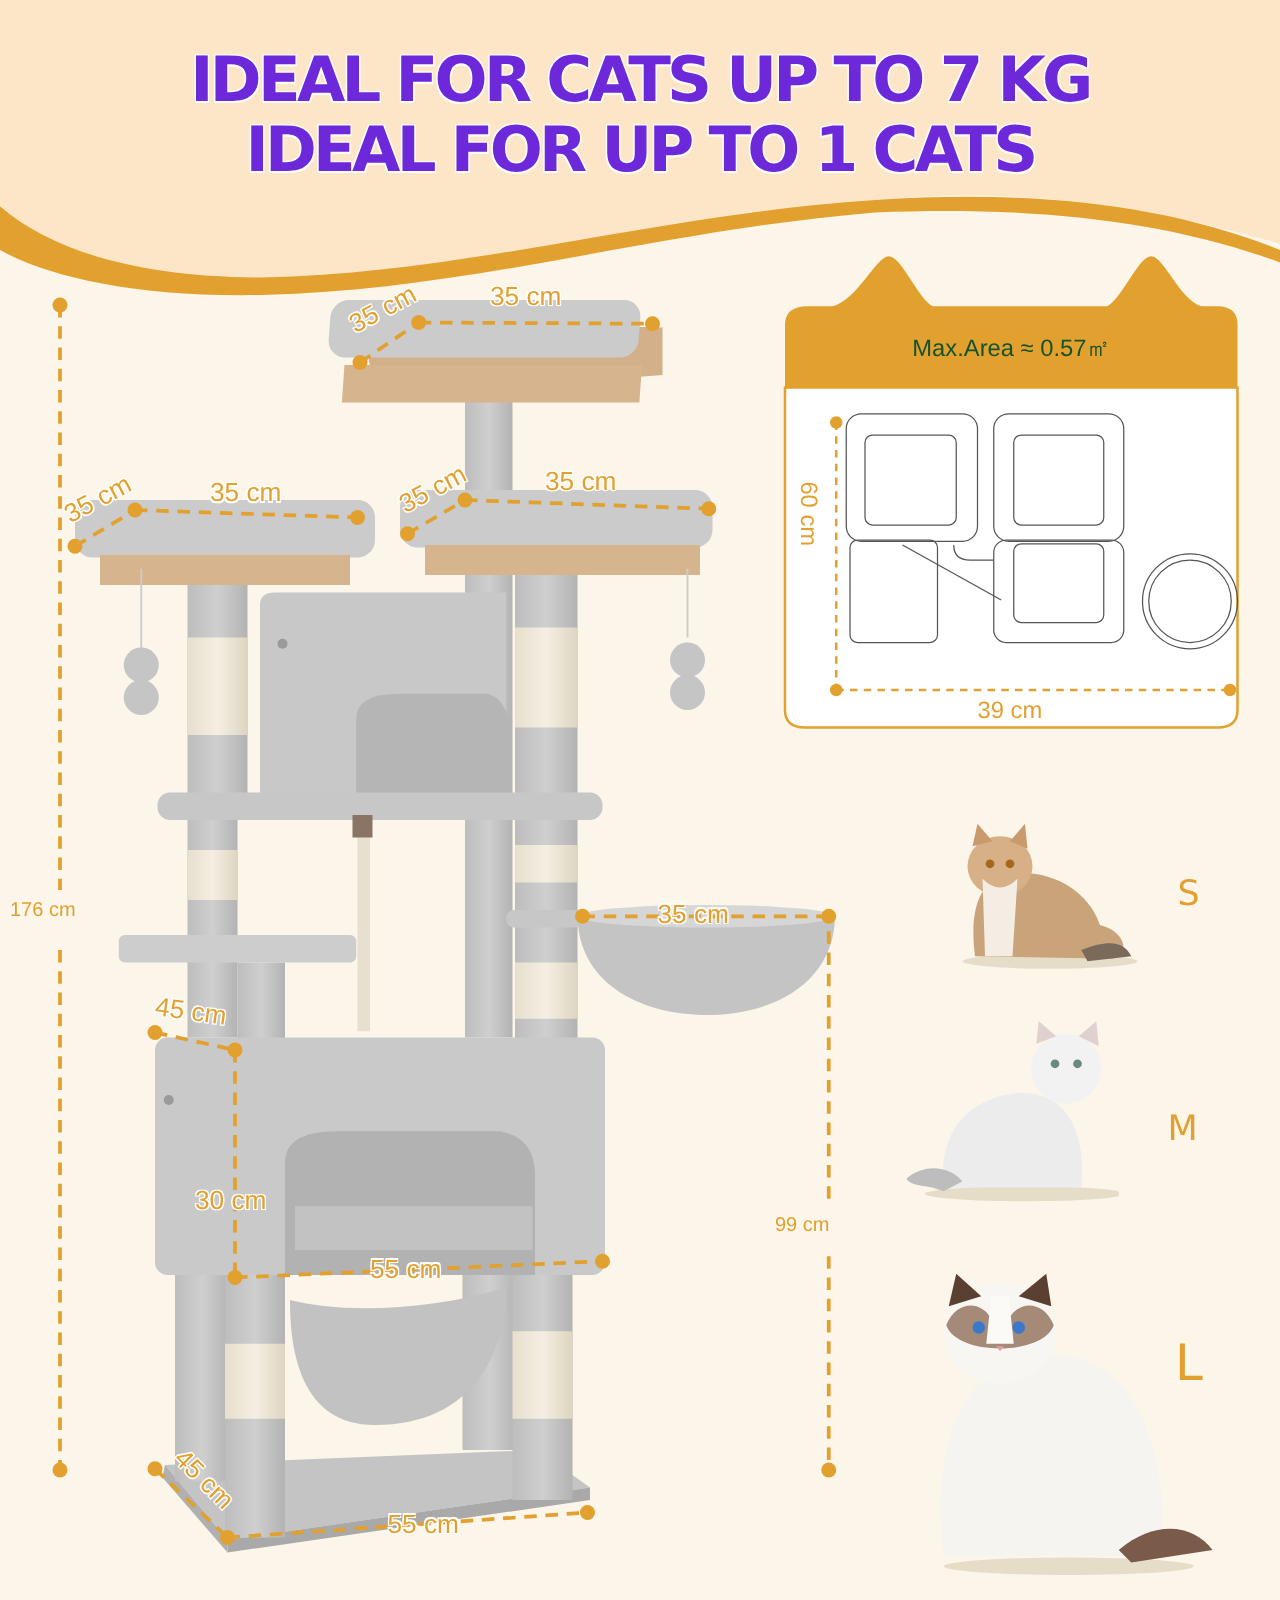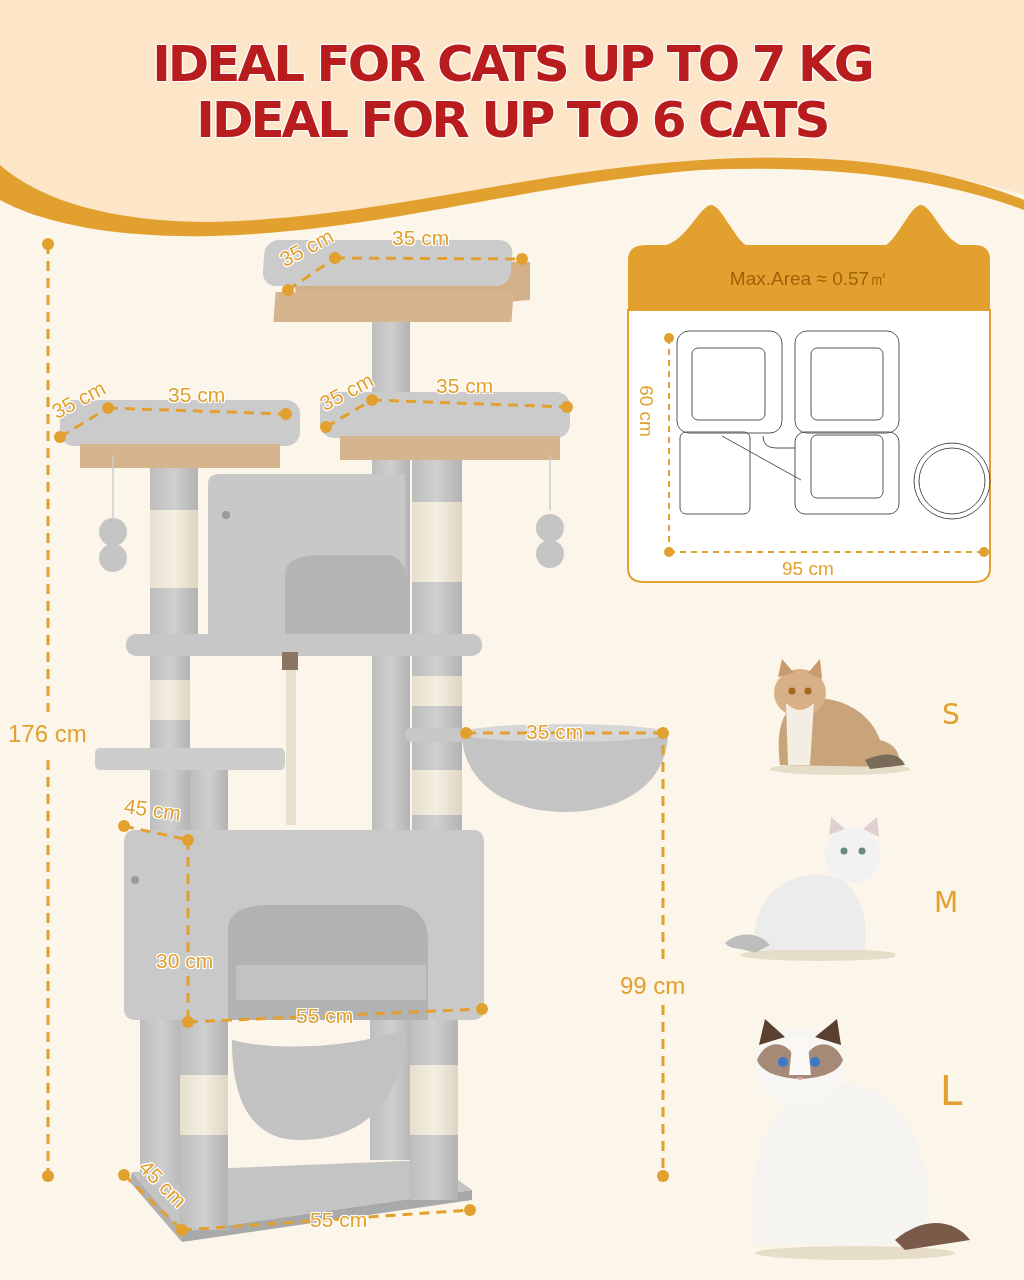--- a/index.html
+++ b/index.html
@@ -6,7 +6,7 @@
   body { width:1024px; height:1280px; position:relative; overflow:hidden; background:#fbf5ea; font-family:"Liberation Sans", sans-serif; }
   .abs { position:absolute; }
   .header-svg { position:absolute; left:0; top:0; width:1024px; height:240px; }
-  .headline { position:absolute; left:0; width:1024px; text-align:center; font-family:"DejaVu Sans", sans-serif; font-weight:bold; color:#b91c1c; letter-spacing:-3px; font-size:50px; line-height:56px; text-shadow: 0 0 2px #fff, 0 0 2px #fff, 1px 1px 0 #fff, -1px -1px 0 #fff, 1px -1px 0 #fff, -1px 1px 0 #fff; }
+  .headline { position:absolute; left:0; width:1024px; text-align:center; font-family:"DejaVu Sans", sans-serif; font-weight:bold; color:#6d28d9; letter-spacing:-3px; font-size:50px; line-height:56px; text-shadow: 0 0 2px #fff, 0 0 2px #fff, 1px 1px 0 #fff, -1px -1px 0 #fff, 1px -1px 0 #fff, -1px 1px 0 #fff; }
   .dim { position:absolute; color:#e2a02e; font-family:"Liberation Sans", sans-serif; font-size:24px; white-space:nowrap; }
   .dim.onfur { font-size:21px; text-shadow: 0 0 2px #fff, 1px 1px 0 #fff, -1px -1px 0 #fff, 1px -1px 0 #fff, -1px 1px 0 #fff; }
   .area-card { position:absolute; left:626px; top:200px; width:366px; height:384px; }

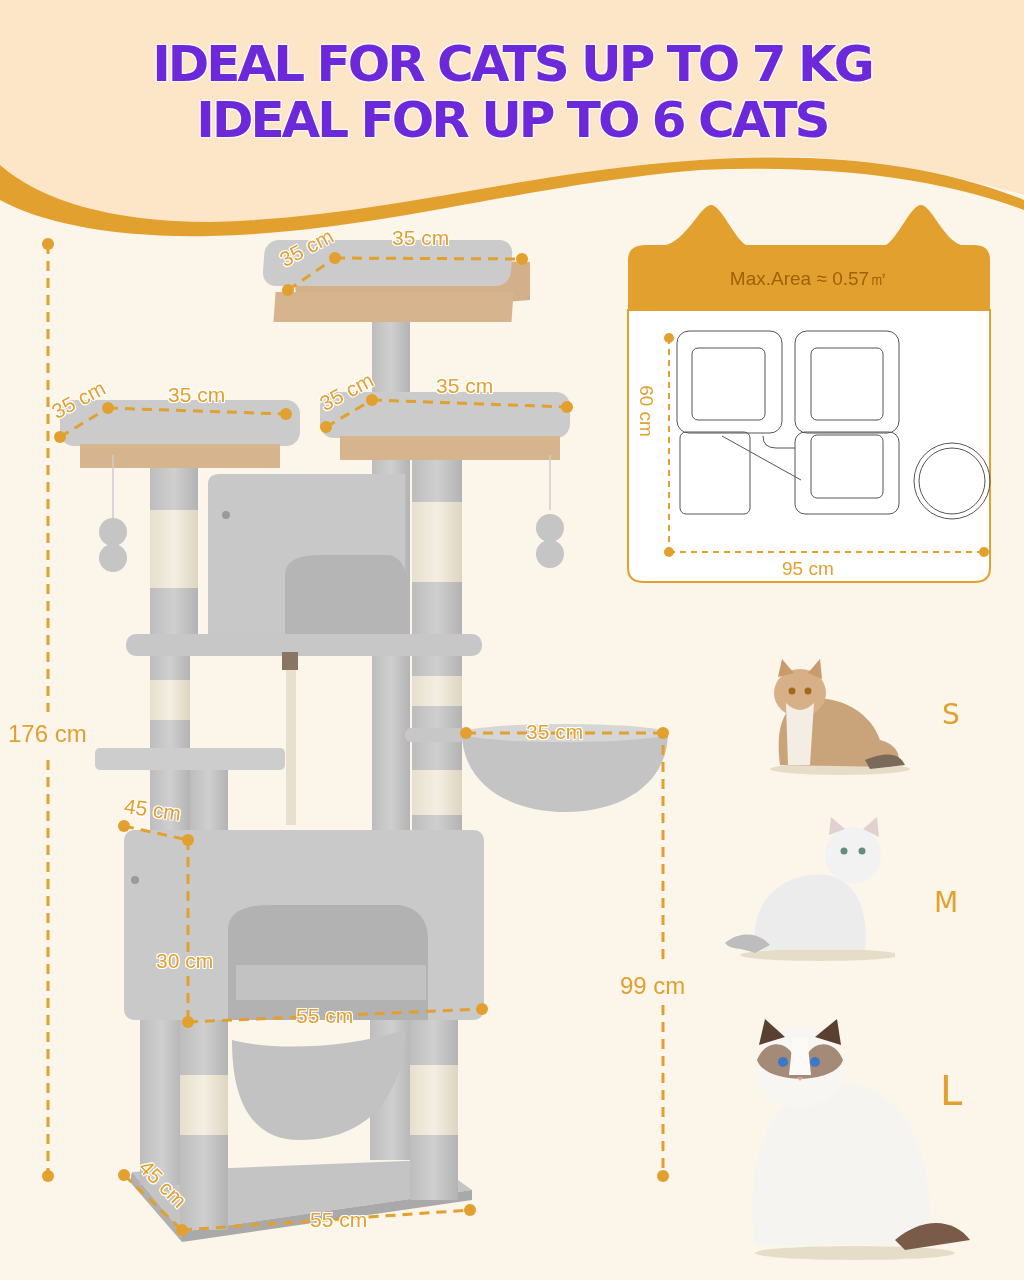--- a/index.html
+++ b/index.html
@@ -23,7 +23,7 @@
 </svg>
 
 <div class="headline" style="top:36px;">IDEAL FOR CATS UP TO 7 KG</div>
-<div class="headline" style="top:92px;">IDEAL FOR UP TO 6 CATS</div>
+<div class="headline" style="top:92px;">IDEAL FOR UP TO 1 CATS</div>
 
 <svg class="abs" style="left:0;top:0;" width="1024" height="1280">
   <defs>

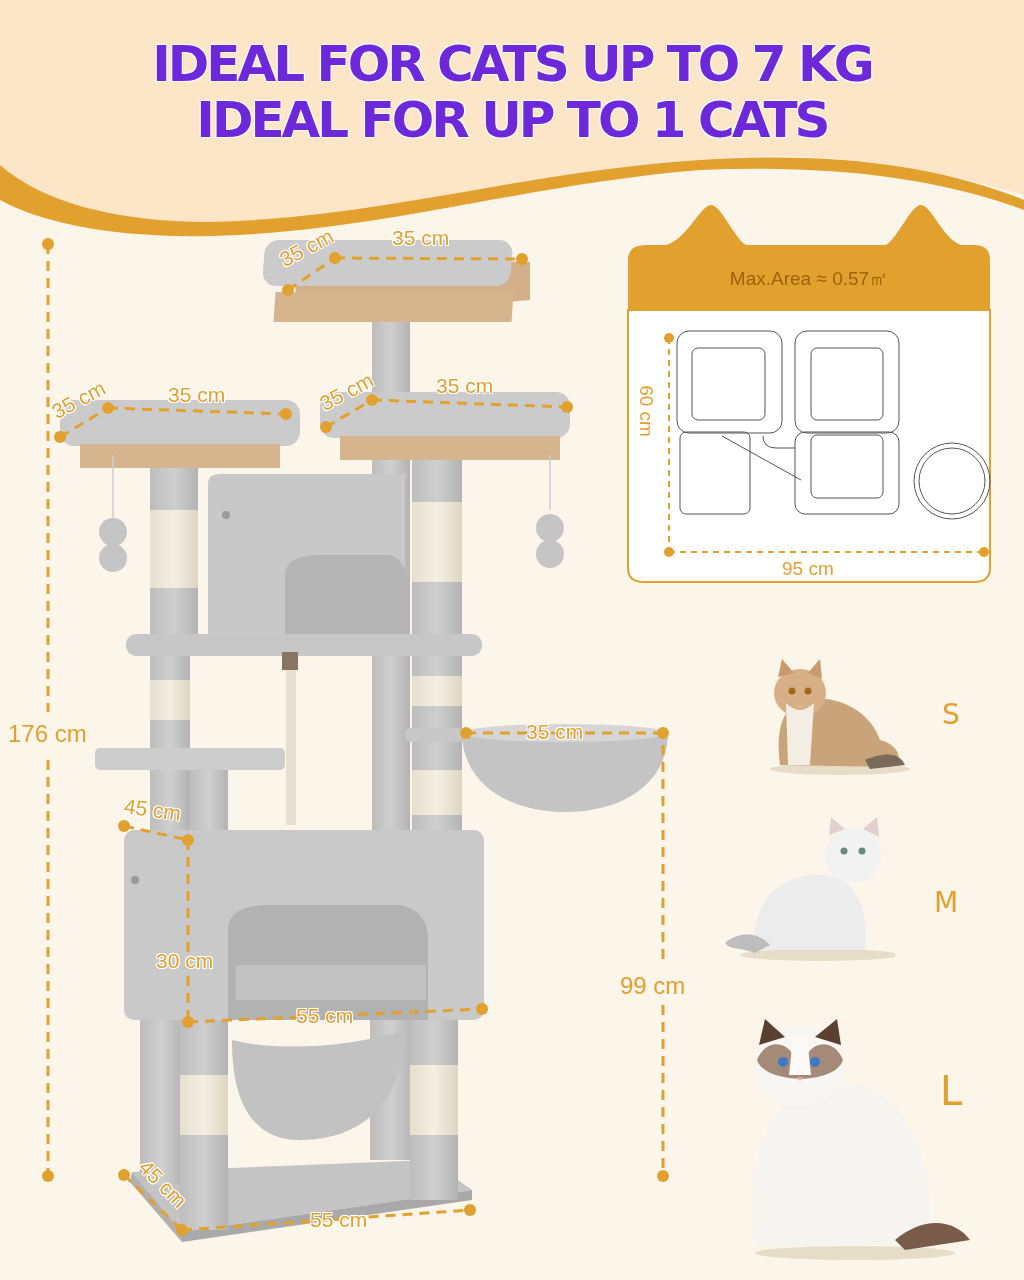--- a/index.html
+++ b/index.html
@@ -10,7 +10,7 @@
   .dim { position:absolute; color:#e2a02e; font-family:"Liberation Sans", sans-serif; font-size:24px; white-space:nowrap; }
   .dim.onfur { font-size:21px; text-shadow: 0 0 2px #fff, 1px 1px 0 #fff, -1px -1px 0 #fff, 1px -1px 0 #fff, -1px 1px 0 #fff; }
   .area-card { position:absolute; left:626px; top:200px; width:366px; height:384px; }
-  .area-title { position:absolute; left:626px; top:266px; width:366px; text-align:center; color:#a16207; font-size:19px; }
+  .area-title { position:absolute; left:626px; top:266px; width:366px; text-align:center; color:#14532d; font-size:19px; }
   .size-label { position:absolute; color:#e2a02e; font-size:28px; font-family:"DejaVu Sans", sans-serif; }
   .cat { position:absolute; }
 </style>

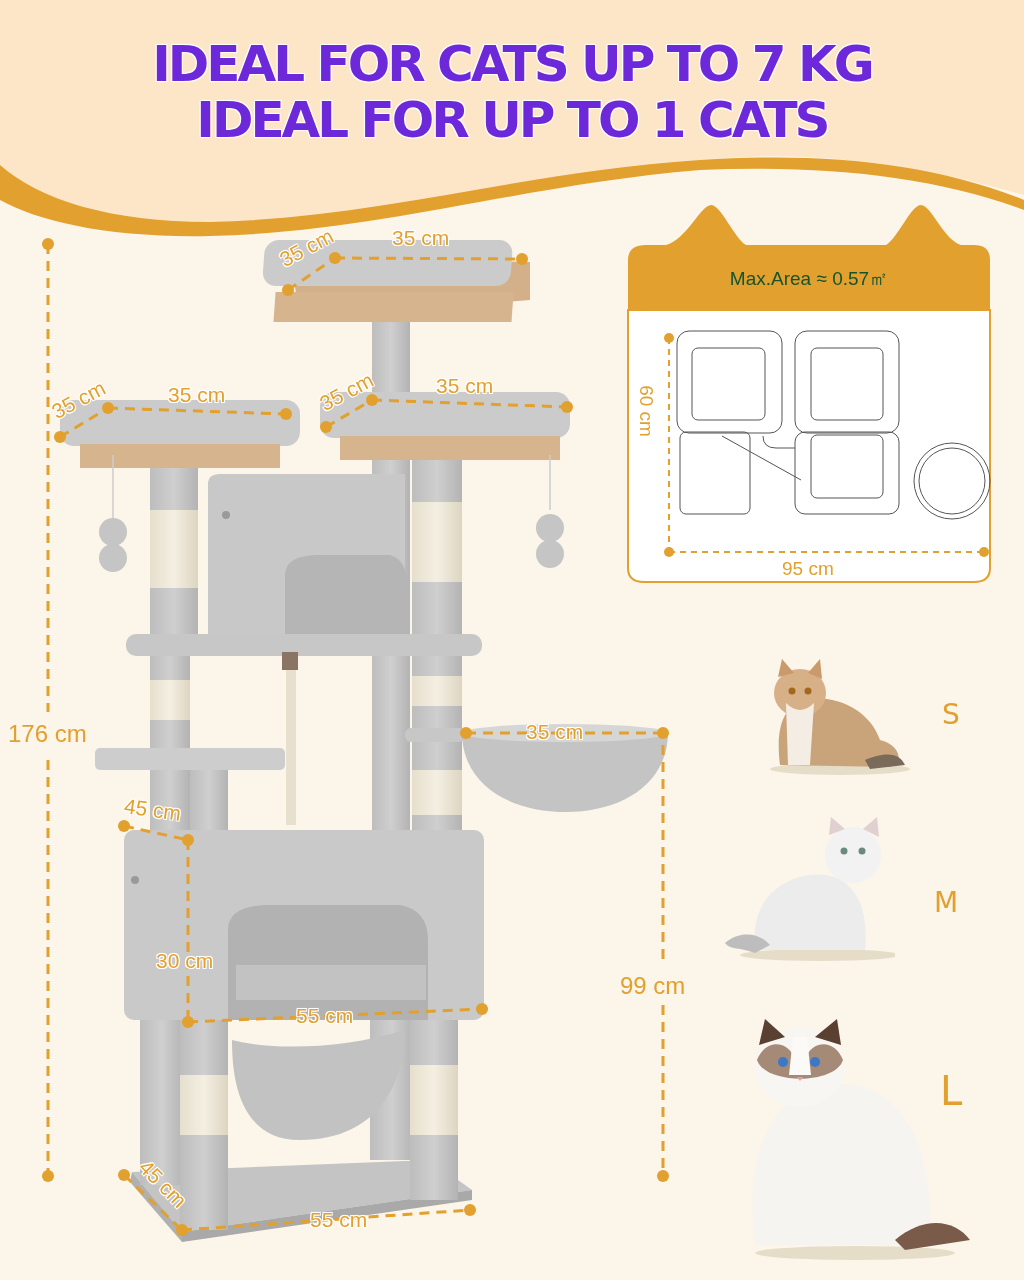--- a/index.html
+++ b/index.html
@@ -199,7 +199,7 @@
 </svg>
 <div class="area-title">Max.Area ≈ 0.57㎡</div>
 <div class="dim" style="left:620px;top:400px;transform:rotate(90deg);font-size:19px;">60 cm</div>
-<div class="dim" style="left:782px;top:558px;font-size:19px;">95 cm</div>
+<div class="dim" style="left:782px;top:558px;font-size:19px;">39 cm</div>
 
 <svg class="cat" style="left:760px;top:655px;" width="150" height="125">
   <ellipse cx="80" cy="114" rx="70" ry="6" fill="#e6ddc9"></ellipse>

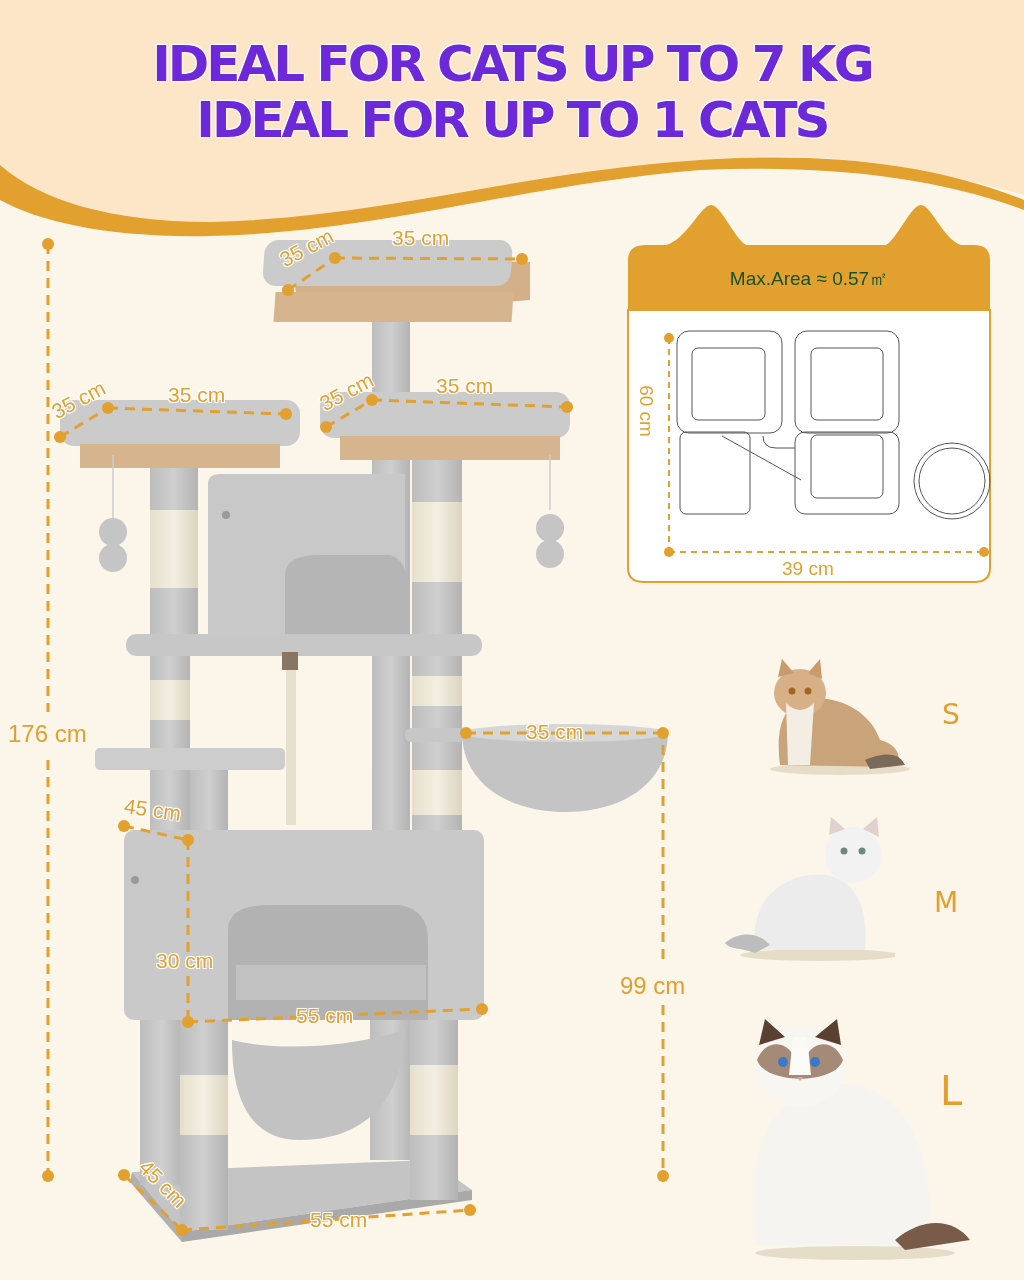--- a/index.html
+++ b/index.html
@@ -7,7 +7,7 @@
   .abs { position:absolute; }
   .header-svg { position:absolute; left:0; top:0; width:1024px; height:240px; }
   .headline { position:absolute; left:0; width:1024px; text-align:center; font-family:"DejaVu Sans", sans-serif; font-weight:bold; color:#6d28d9; letter-spacing:-3px; font-size:50px; line-height:56px; text-shadow: 0 0 2px #fff, 0 0 2px #fff, 1px 1px 0 #fff, -1px -1px 0 #fff, 1px -1px 0 #fff, -1px 1px 0 #fff; }
-  .dim { position:absolute; color:#e2a02e; font-family:"Liberation Sans", sans-serif; font-size:24px; white-space:nowrap; }
+  .dim { position:absolute; color:#e2a02e; font-family:"Liberation Sans", sans-serif; font-size:16px; white-space:nowrap; }
   .dim.onfur { font-size:21px; text-shadow: 0 0 2px #fff, 1px 1px 0 #fff, -1px -1px 0 #fff, 1px -1px 0 #fff, -1px 1px 0 #fff; }
   .area-card { position:absolute; left:626px; top:200px; width:366px; height:384px; }
   .area-title { position:absolute; left:626px; top:266px; width:366px; text-align:center; color:#14532d; font-size:19px; }

